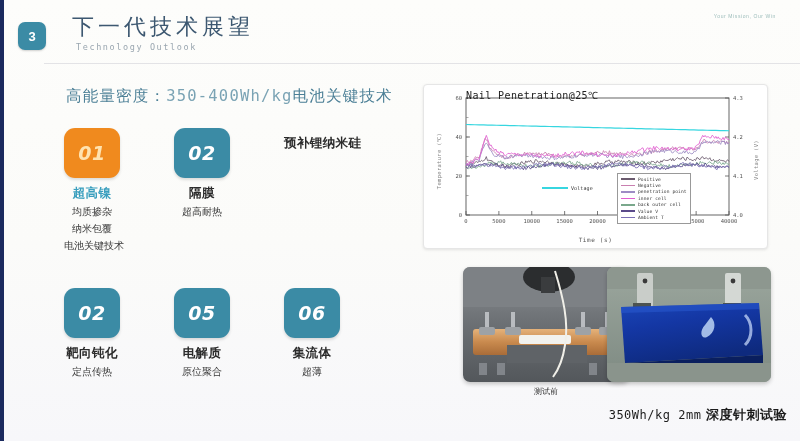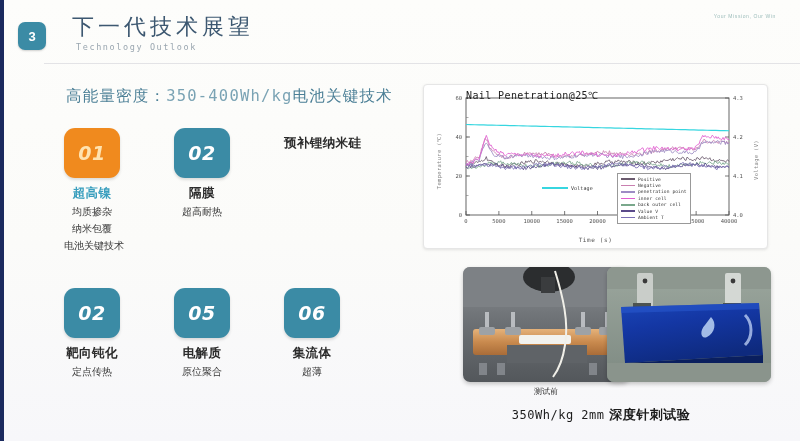--- a/index.html
+++ b/index.html
@@ -173,8 +173,8 @@
     margin-top: 4px; font-family: "DejaVu Sans", sans-serif;
   }
   .photos-caption {
-    position: absolute; left: 4px; top: 139px; width: 348px;
-    text-align: center; font-size: 13px; color: #1c1c1c;
+    position: absolute; left: 16px; top: 139px; width: 348px;
+    text-align: right; font-size: 13px; color: #1c1c1c;
     font-family: "DejaVu Sans", sans-serif; letter-spacing: .5px;
     white-space: nowrap;
   }

